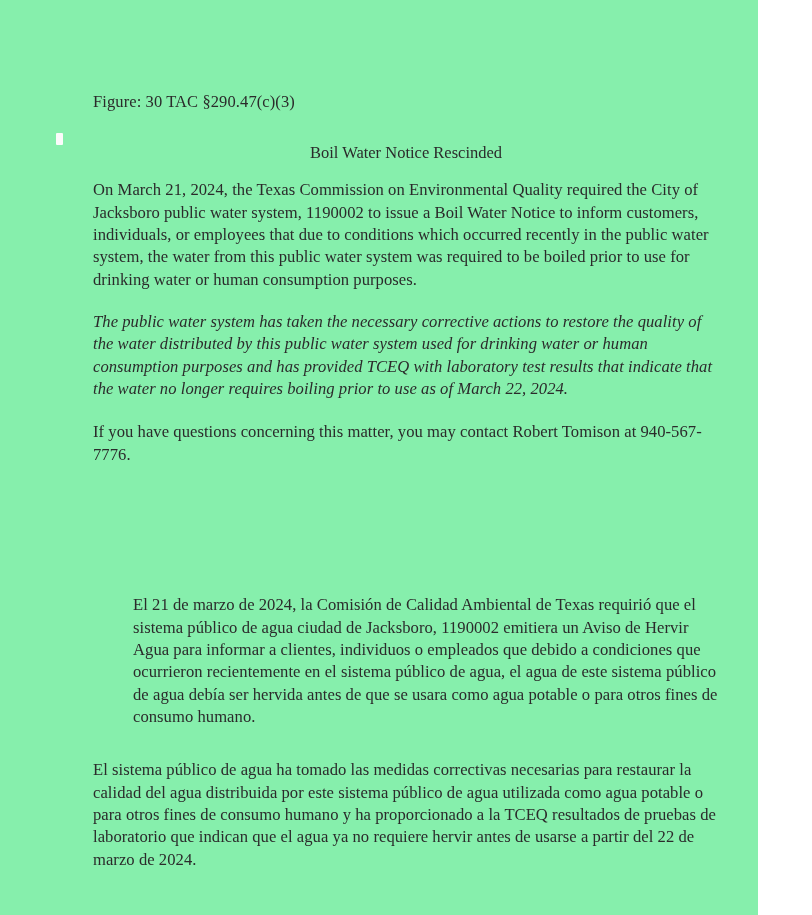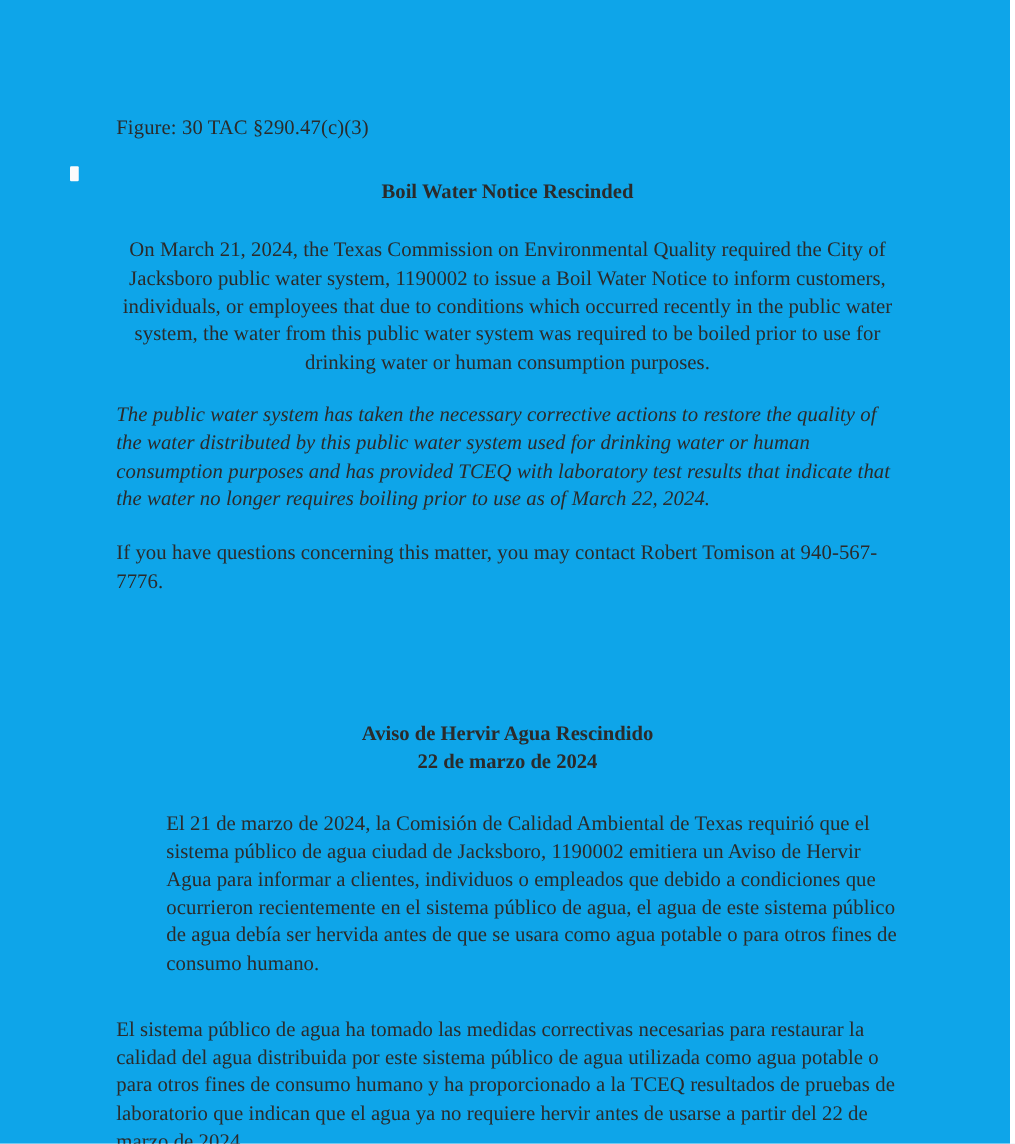--- a/index.html
+++ b/index.html
@@ -17,9 +17,10 @@
   }
   .page {
     position: relative;
-    width: 808px;
+    width: 710px;
     height: 915px;
-    background: #0ea5e9;
+    background: #86efac;
+    padding-left: 48px;
   }
   .content {
     position: absolute;

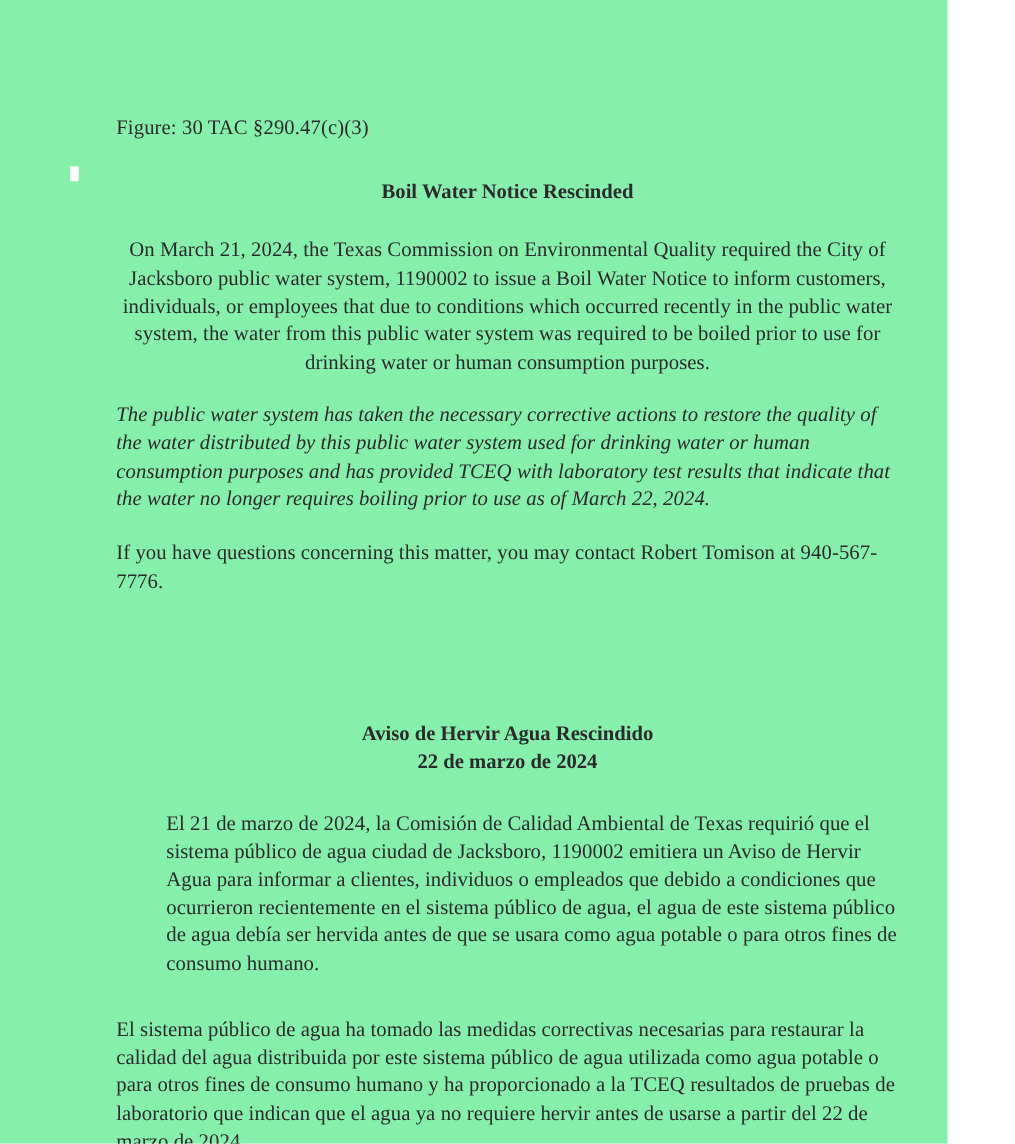--- a/index.html
+++ b/index.html
@@ -36,7 +36,7 @@
   }
   .section-heading {
     text-align: center;
-    font-weight: bold;
+    font-weight: normal;
     font-size: 16.5px;
     line-height: 1.32;
   }

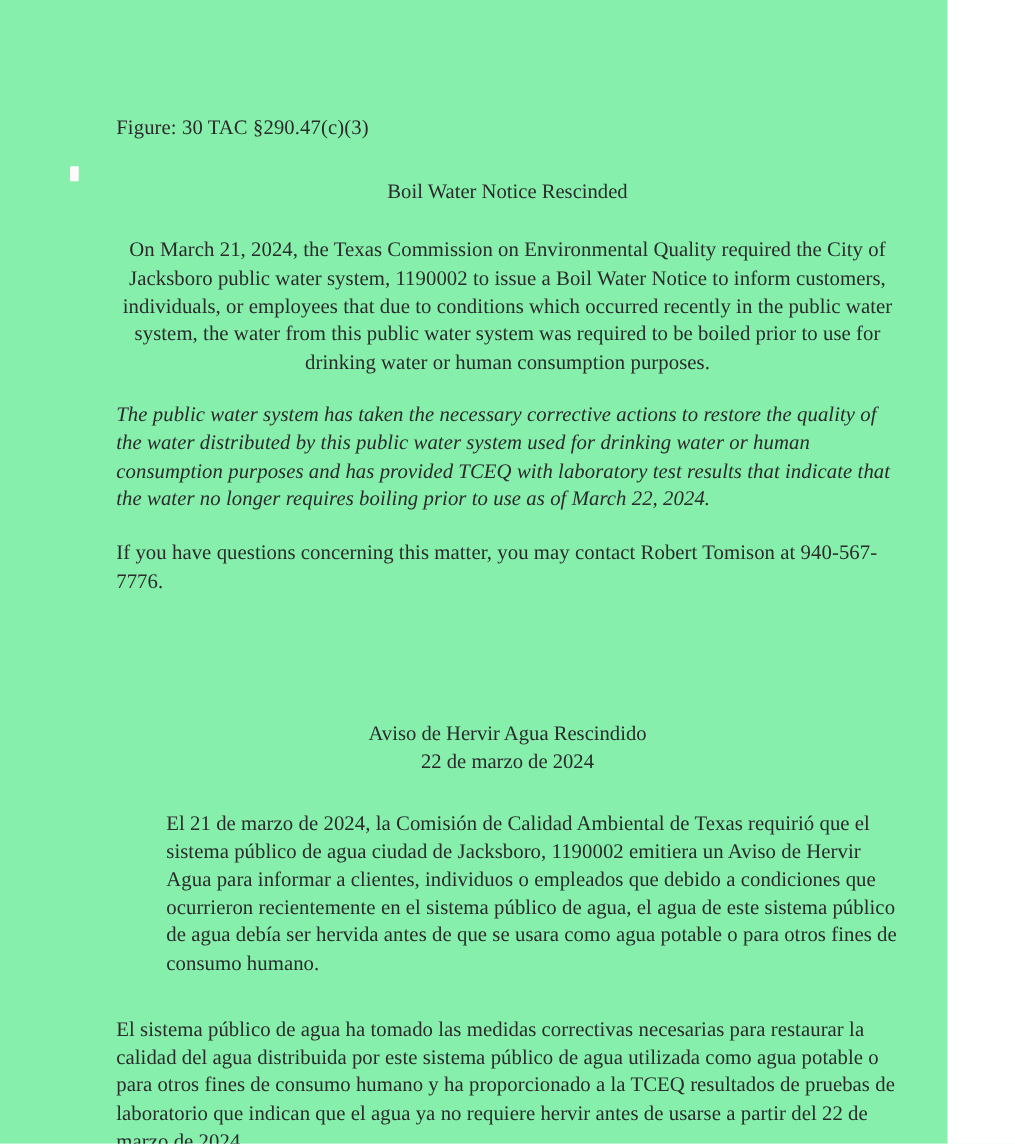--- a/index.html
+++ b/index.html
@@ -55,7 +55,7 @@
     text-align: left;
     letter-spacing: 0.05px;
   }
-  .p-en-1 { margin-top: 26px; text-align: center; }
+  .p-en-1 { margin-top: 16px; }
   .p-en-2 { margin-top: 20px; font-style: italic; }
   .p-en-3 { margin-top: 21px; }
   .es-block { margin-top: 0; }

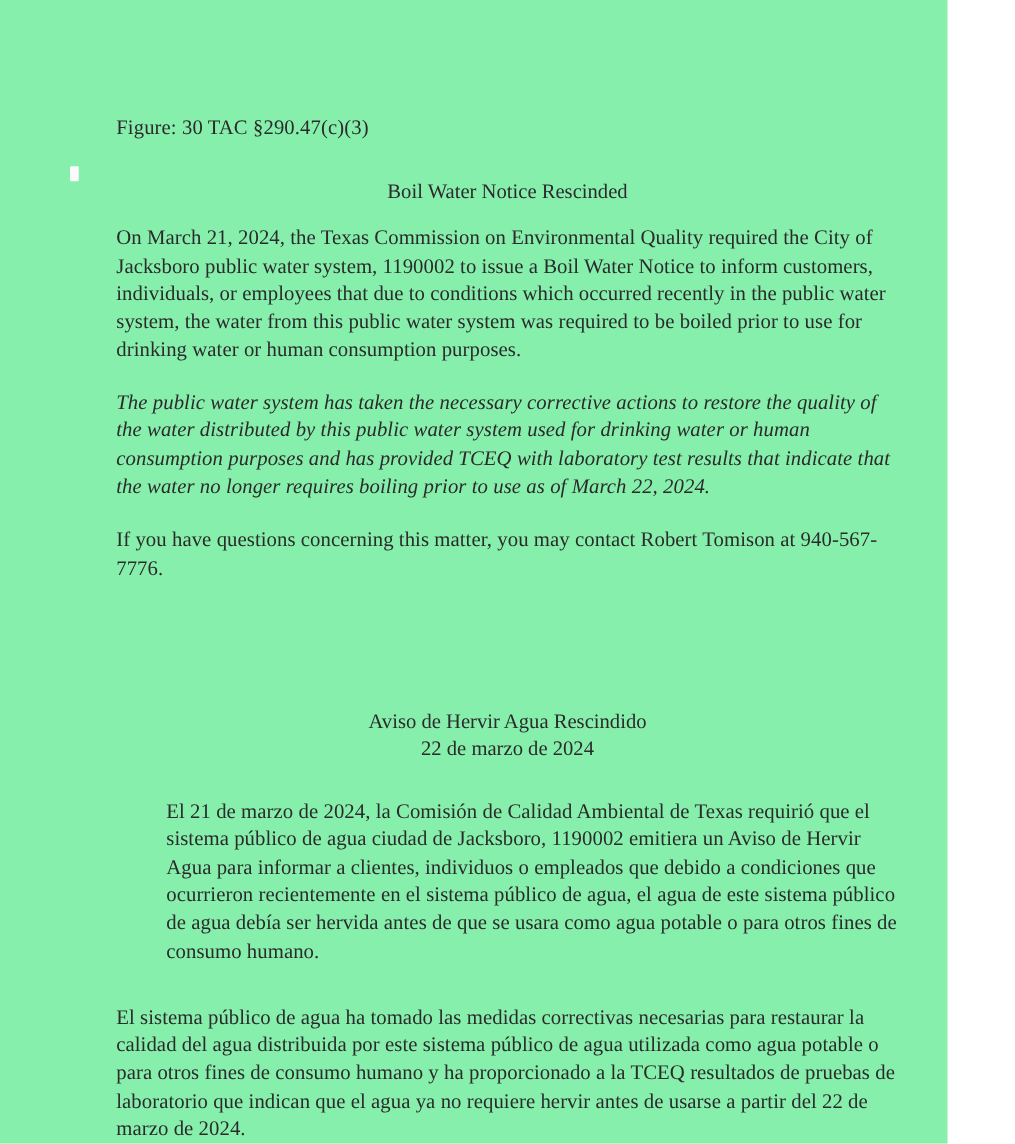--- a/index.html
+++ b/index.html
@@ -98,10 +98,6 @@
     <div class="spacer-between-sections"></div>
 
     <div class="es-block">
-      <div class="section-heading heading-es">
-        <span class="heading-line">Aviso de Hervir Agua Rescindido</span>
-        <span class="heading-line">22 de marzo de 2024</span>
-      </div>
 
       <p class="para p-es-1">El 21 de marzo de 2024, la Comisión de Calidad Ambiental de Texas requirió que el sistema público de agua ciudad de Jacksboro, 1190002 emitiera un Aviso de Hervir Agua para informar a clientes, individuos o empleados que debido a condiciones que ocurrieron recientemente en el sistema público de agua, el agua de este sistema público de agua debía ser hervida antes de que se usara como agua potable o para otros fines de consumo humano.</p>
 

